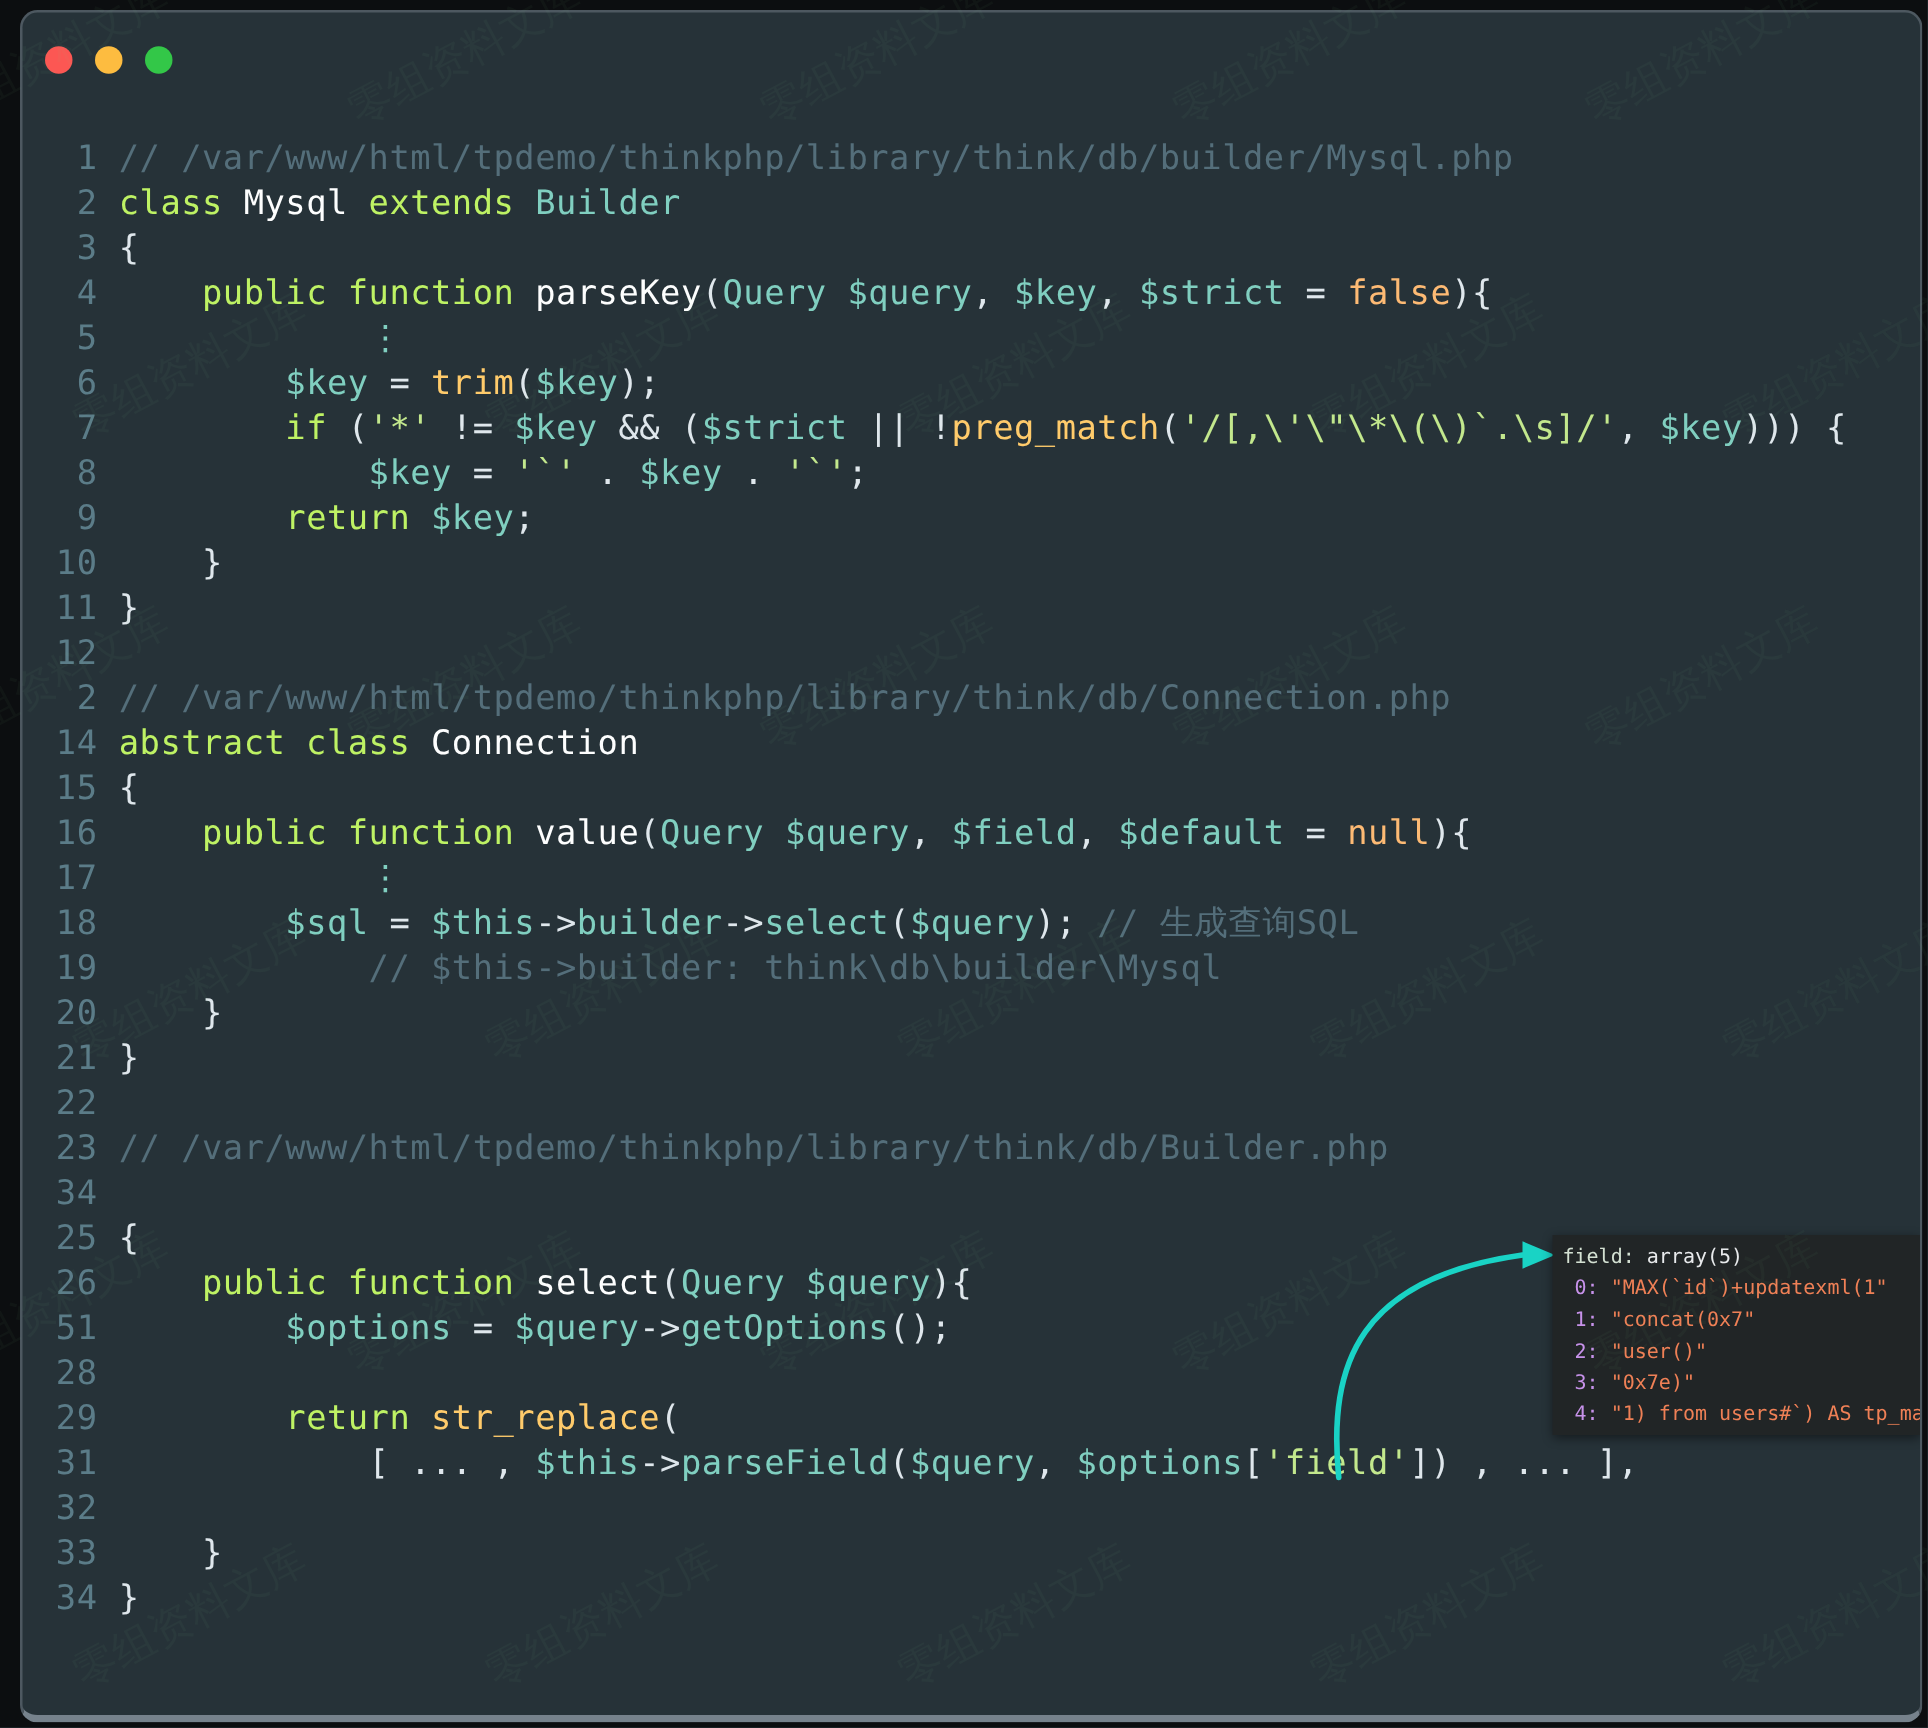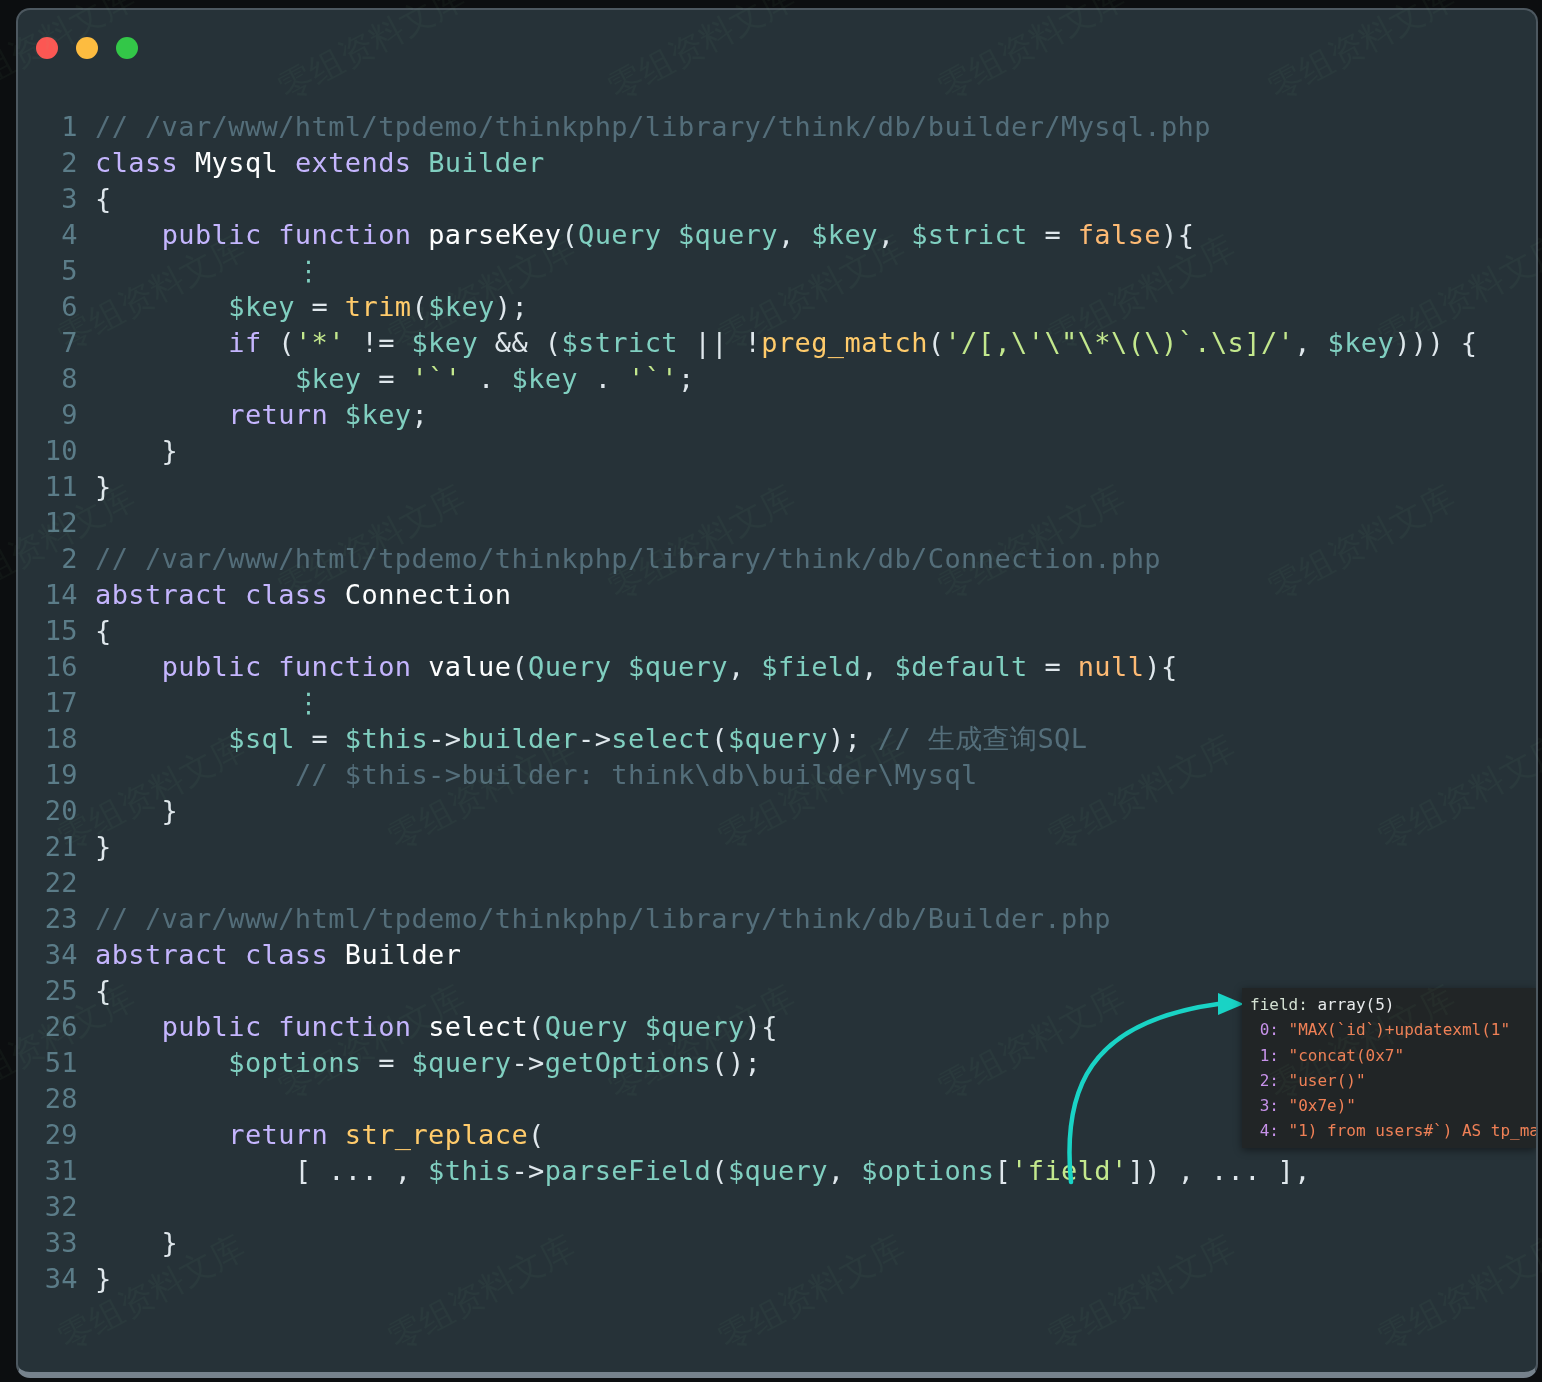--- a/index.html
+++ b/index.html
@@ -27,7 +27,7 @@
 
   
   .t-cm { color:#546e7a; }          
-  .t-kw { color:#c4b5fd; }          
+  .t-kw { color:#bef264; }          
   .t-pl { color:#dfe7ec; }          
   .t-wh { color:#fdfefe; }          
   .t-va { color:#80cfc0; }          

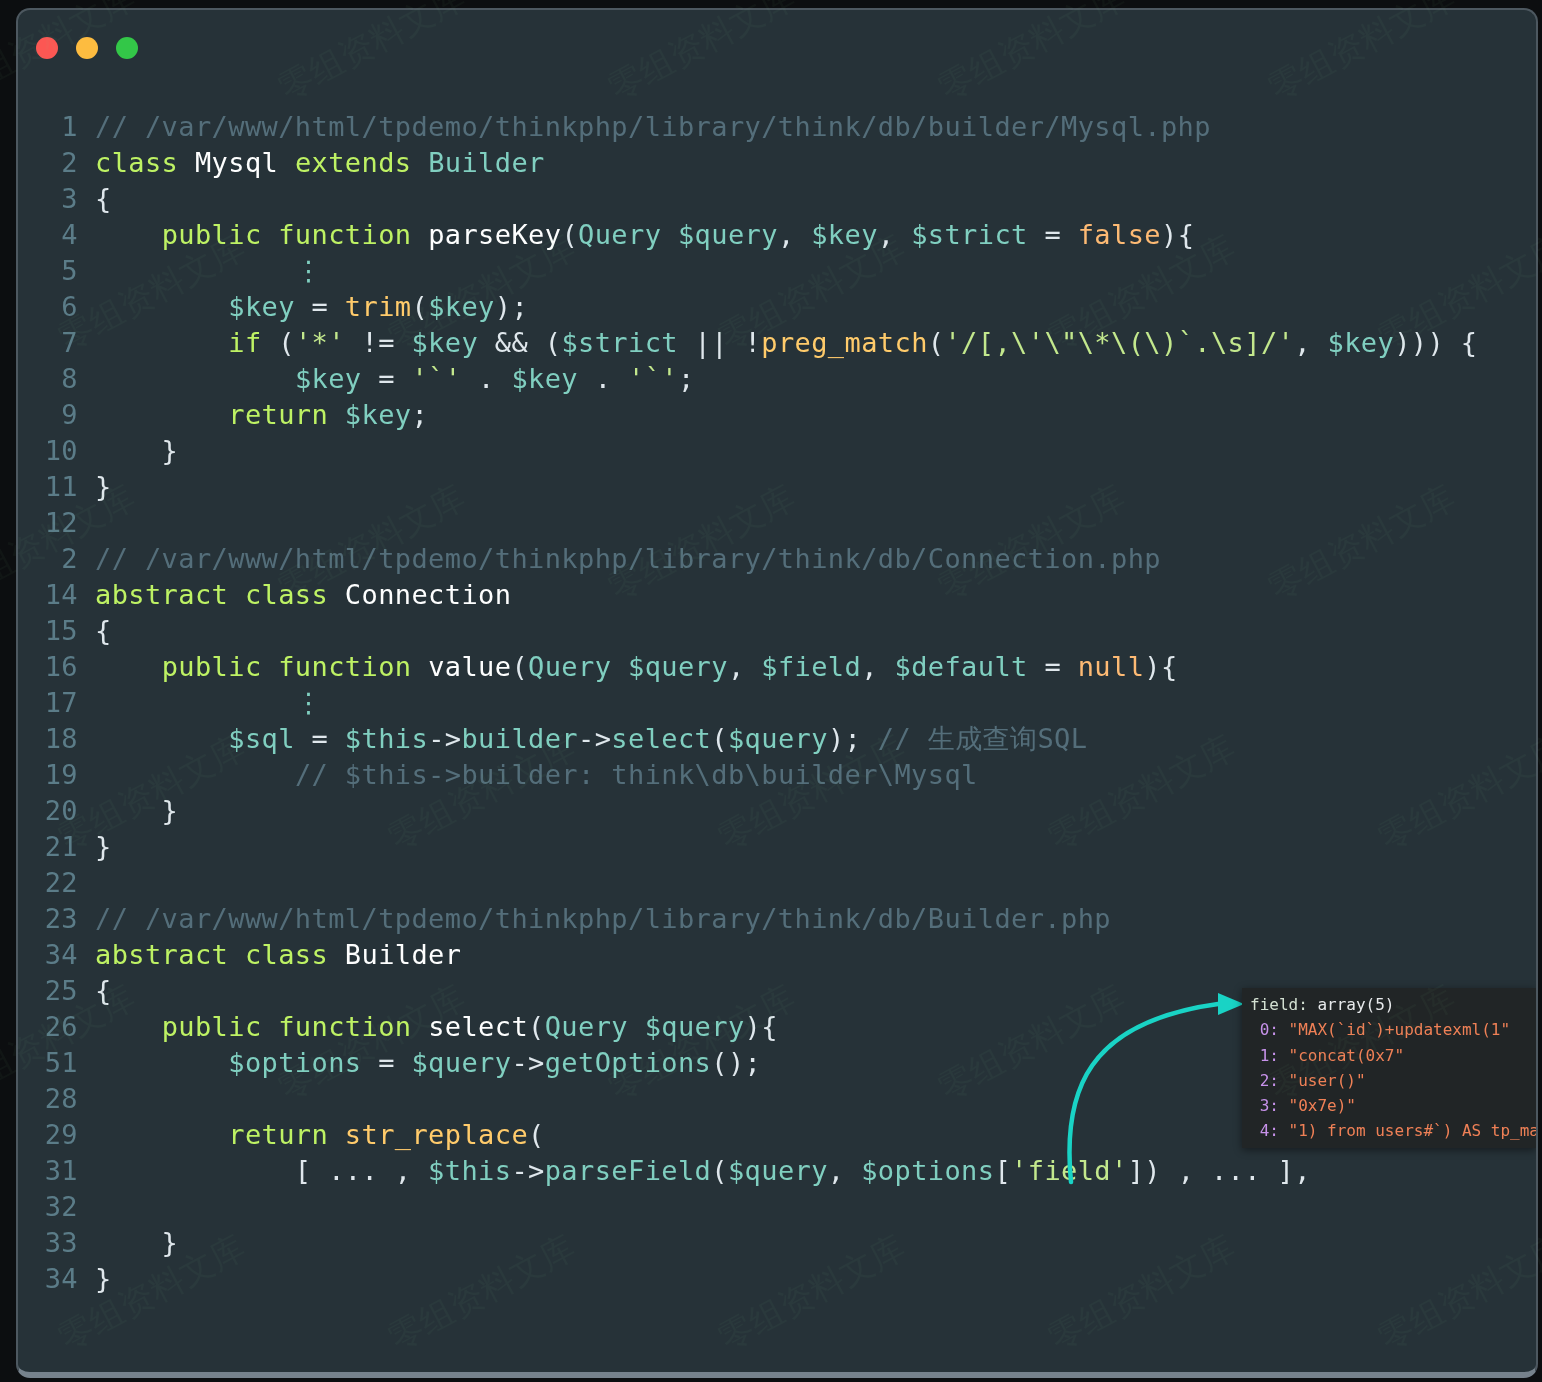--- a/index.html
+++ b/index.html
@@ -91,7 +91,7 @@
       <div class="line"><span class="num">21</span><span class="src"><span class="t-pl">}</span></span></div>
       <div class="line"><span class="num">22</span><span class="src"></span></div>
       <div class="line"><span class="num">23</span><span class="src"><span class="t-cm">// /var/www/html/tpdemo/thinkphp/library/think/db/Builder.php</span></span></div>
-      <div class="line"><span class="num">34</span><span class="src"><span class="t-kw">abstract class</span><span class="t-pl"> </span><span class="t-wh">Builder</span></span></div>
+      <div class="line"><span class="num">34</span></div>
       <div class="line"><span class="num">25</span><span class="src"><span class="t-pl">{</span></span></div>
       <div class="line"><span class="num">26</span><span class="src"><span class="t-pl">    </span><span class="t-kw">public function</span><span class="t-pl"> </span><span class="t-wh">select</span><span class="t-pl">(</span><span class="t-va">Query</span><span class="t-pl"> </span><span class="t-va">$query</span><span class="t-pl">){</span></span></div>
       <div class="line"><span class="num">51</span><span class="src"><span class="t-pl">        </span><span class="t-va">$options</span><span class="t-pl"> = </span><span class="t-va">$query</span><span class="t-pl">-&gt;</span><span class="t-va">getOptions</span><span class="t-pl">();</span></span></div>

